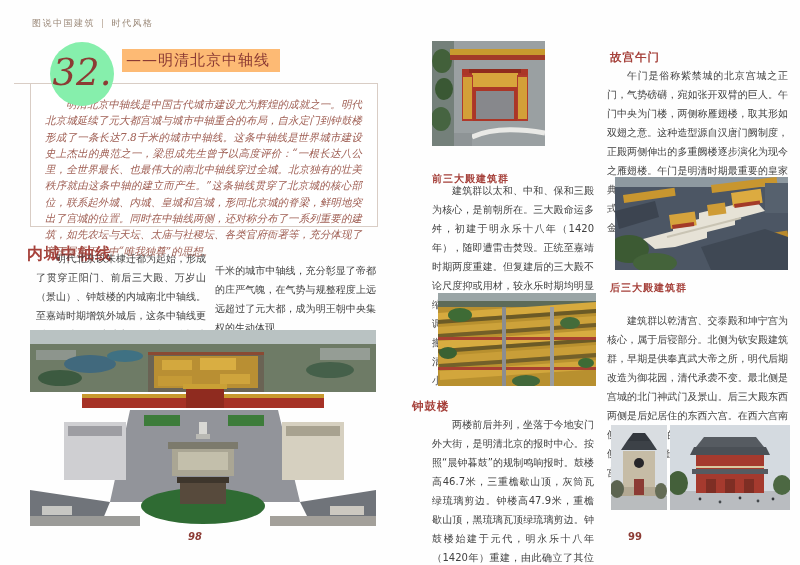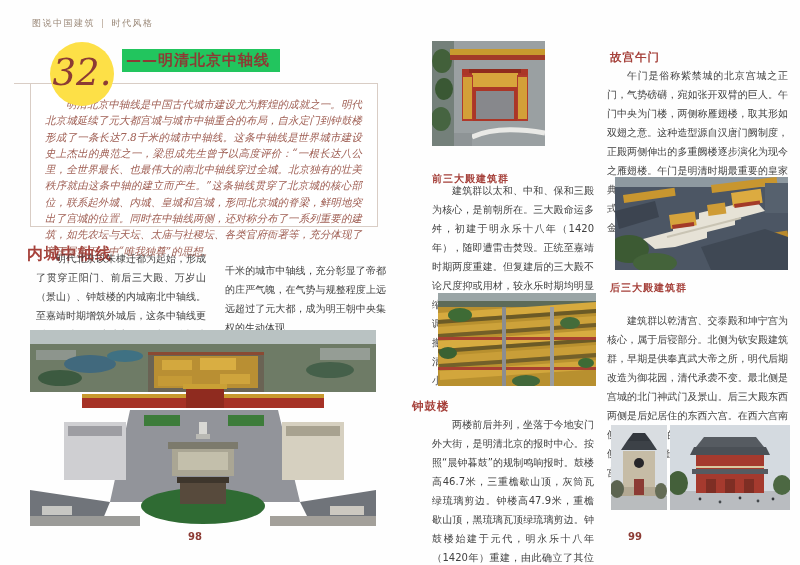--- a/index.html
+++ b/index.html
@@ -16,7 +16,7 @@
   .intro-box{position:absolute;left:30px;top:83px;width:346px;height:142px;
              border:1px solid #d9cdc5;background:#fff;}
   .chapter-circle{position:absolute;left:50px;top:42px;width:64px;height:64px;
-                  border-radius:50%;background:#fde047;text-align:center;z-index:3;}
+                  border-radius:50%;background:#86efac;text-align:center;z-index:3;}
   .chapter-number{font-family:"DejaVu Serif",serif;font-style:italic;font-size:37px;
                   color:#8c3b34;line-height:62px;}
   .chapter-title{position:absolute;left:122px;top:45px;z-index:3;color:#8c3b34;}

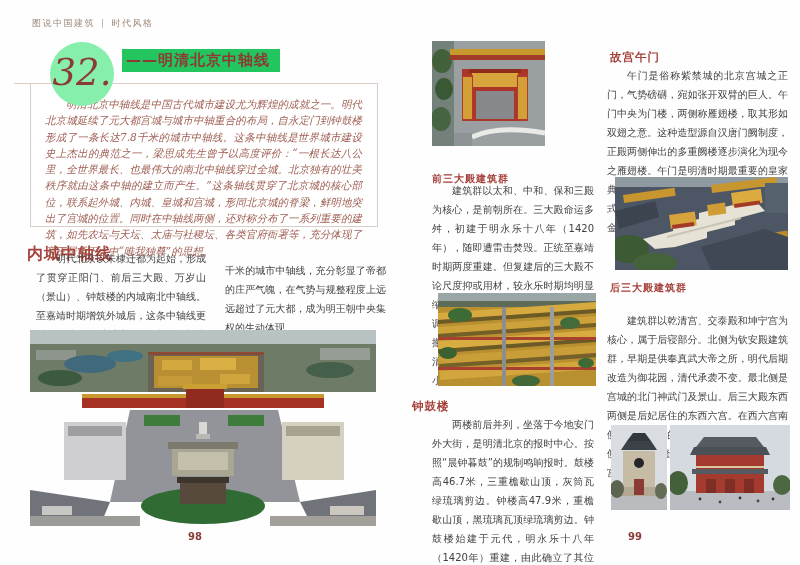--- a/index.html
+++ b/index.html
@@ -21,7 +21,7 @@
                   color:#8c3b34;line-height:62px;}
   .chapter-title{position:absolute;left:122px;top:45px;z-index:3;color:#8c3b34;}
   .chapter-title .l1{font-size:15px;font-weight:bold;letter-spacing:3px;}
-  .chapter-title .l2{font-size:15px;font-weight:bold;letter-spacing:1px;background:#22c55e;
+  .chapter-title .l2{font-size:15px;font-weight:normal;letter-spacing:1px;background:#fdba74;
                      padding:2px 10px 2px 4px;margin-top:4px;display:inline-block;}
   .intro-text{position:absolute;left:45px;top:96px;width:317px;z-index:2;
               font-family:"DejaVu Serif",serif;font-style:italic;

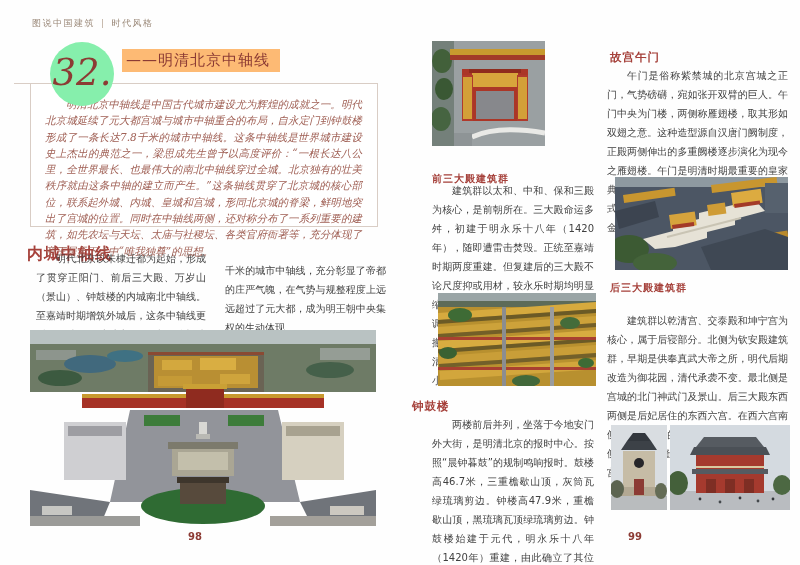--- a/index.html
+++ b/index.html
@@ -33,7 +33,7 @@
   .h-axis{left:27px;top:244px;font-size:16px;}
   .body-text{font-size:10px;line-height:19px;color:#3f3f3f;text-align:justify;}
   .axis-col1{position:absolute;left:36px;top:249px;width:170px;text-indent:2em;}
-  .axis-col2{position:absolute;left:225px;top:261px;width:161px;}
+  .axis-col2{position:absolute;left:215px;top:261px;width:161px;}
 
   .photo{position:absolute;overflow:hidden;}
   .photo svg{display:block;}

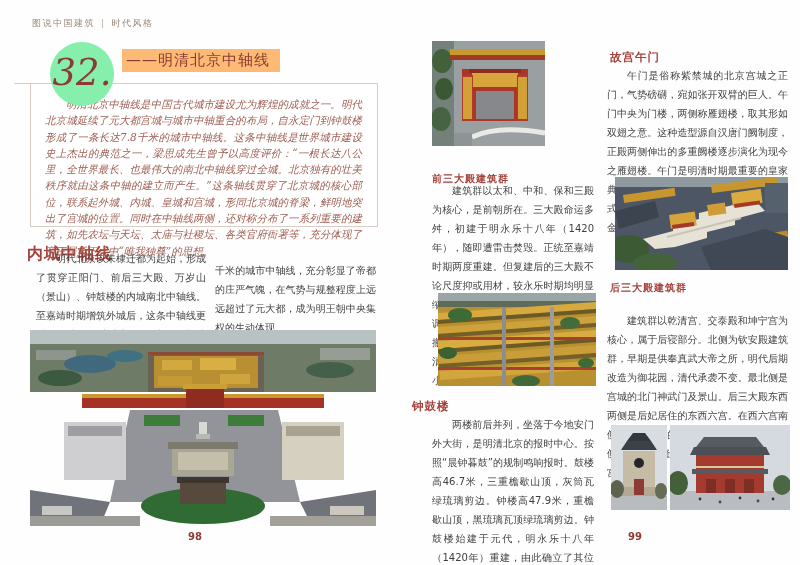--- a/index.html
+++ b/index.html
@@ -39,7 +39,7 @@
   .photo svg{display:block;}
 
   .page-number{position:absolute;top:531px;font-size:10px;font-weight:bold;color:#8c3b34;}
-  .pn-left{left:188px;} .pn-right{left:628px;}
+  .pn-left{left:188px;font-style:italic;} .pn-right{left:628px;}
 
   
   .h1r{left:610px;top:50px;font-size:11.5px;}

